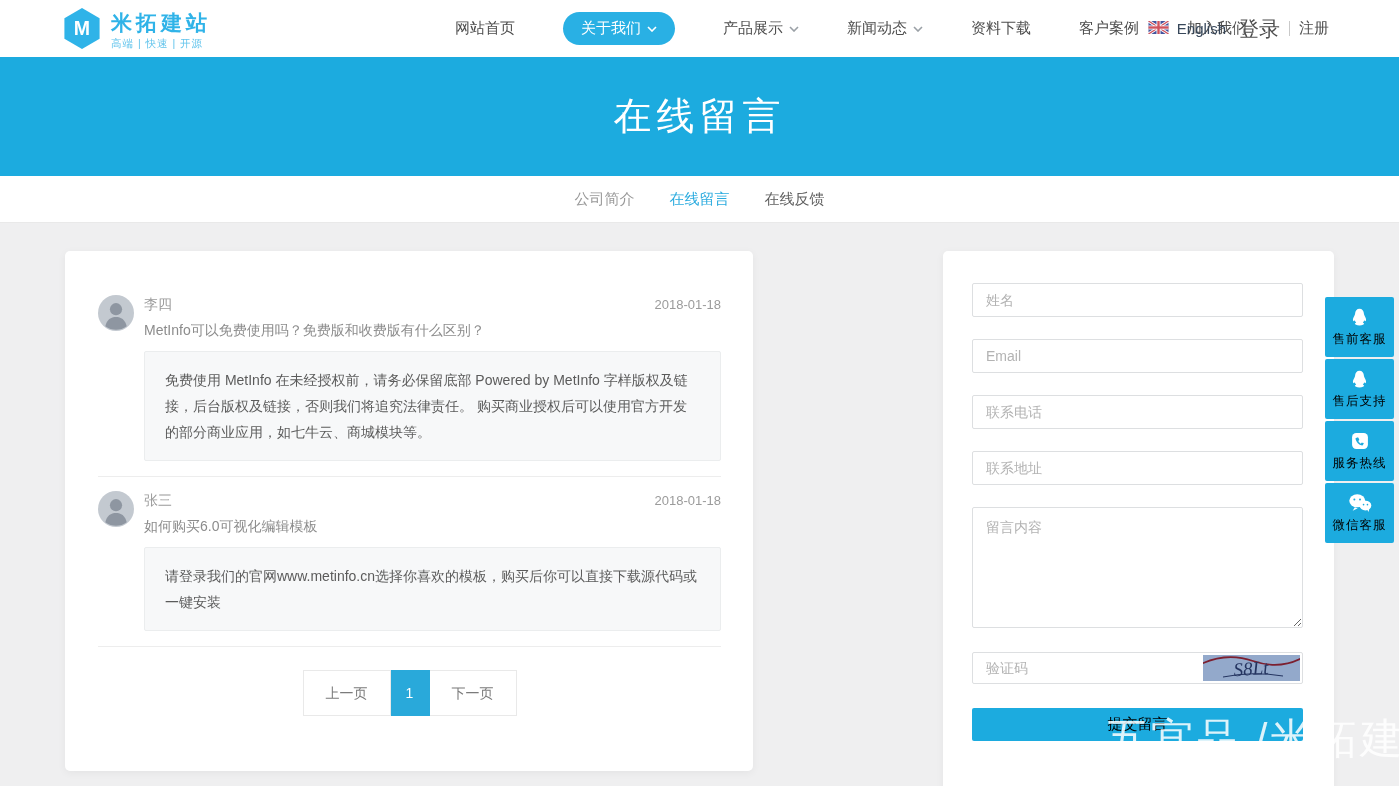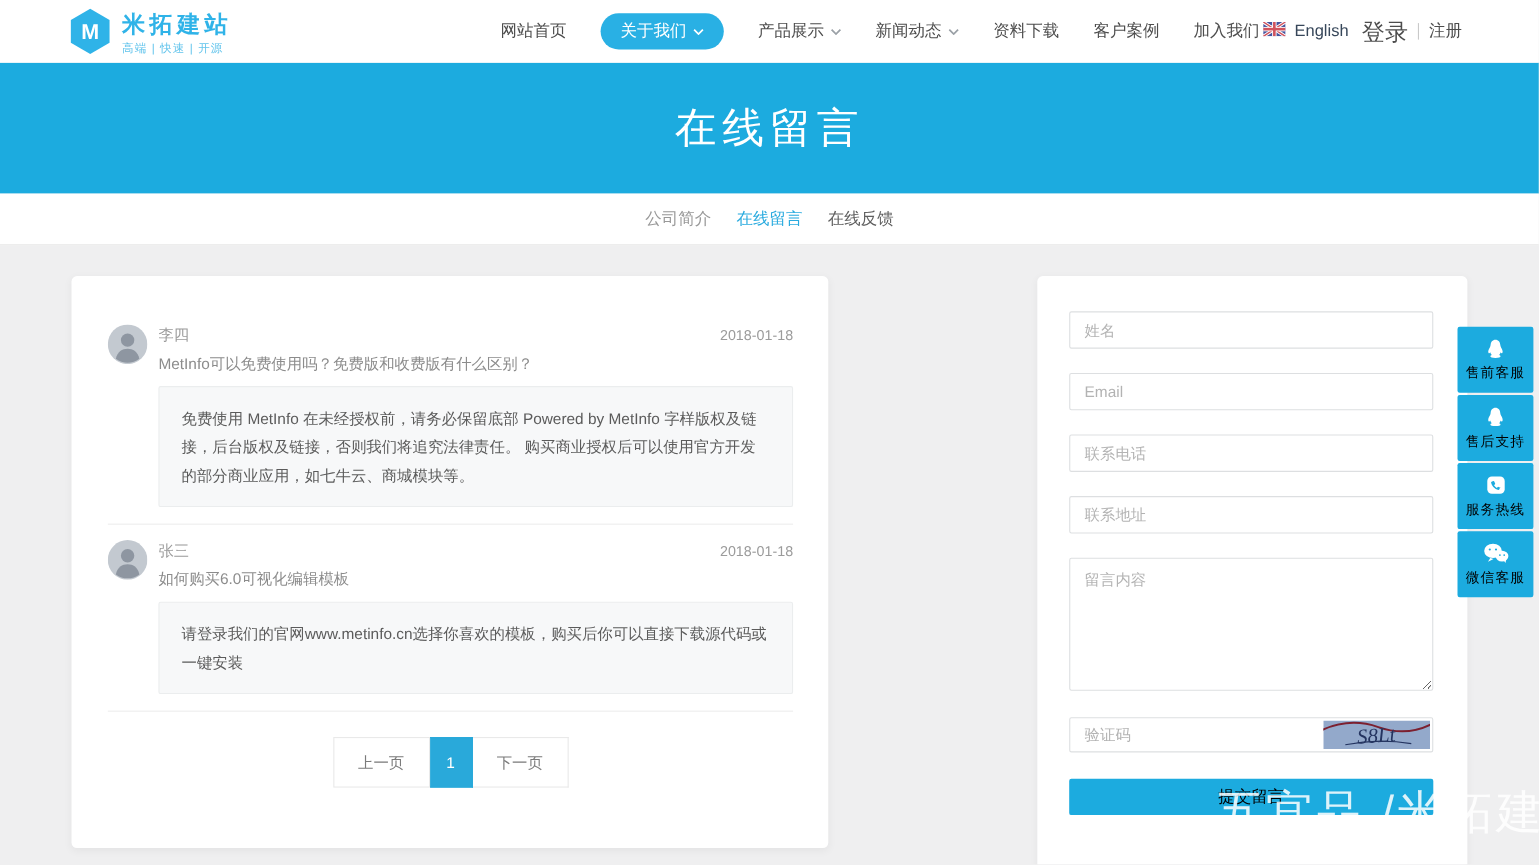--- a/index.html
+++ b/index.html
@@ -13,7 +13,7 @@
   .logo-text { margin-left:9px; display:flex; flex-direction:column; }
   .logo-name { font-size:21px; font-weight:700; color:#2fb3e8; letter-spacing:4px; line-height:24px; }
   .logo-tag { font-size:10.5px; color:#62c4ec; letter-spacing:1px; margin-top:2px; }
-  .mainnav { position:absolute; left:455px; top:0; height:57px; display:flex; align-items:center; gap:31px; }
+  .mainnav { position:absolute; left:455px; top:0; height:57px; display:flex; align-items:center; gap:48px; }
   .nav-item { font-size:15px; color:#4d4d4d; cursor:pointer; display:flex; align-items:center; gap:6px; white-space:nowrap; }
   .nav-item .chev { color:#9aa0a6; display:flex; }
   .nav-item.active { background:#29b0e4; color:#fff; height:33px; padding:0 18px; border-radius:17px; }

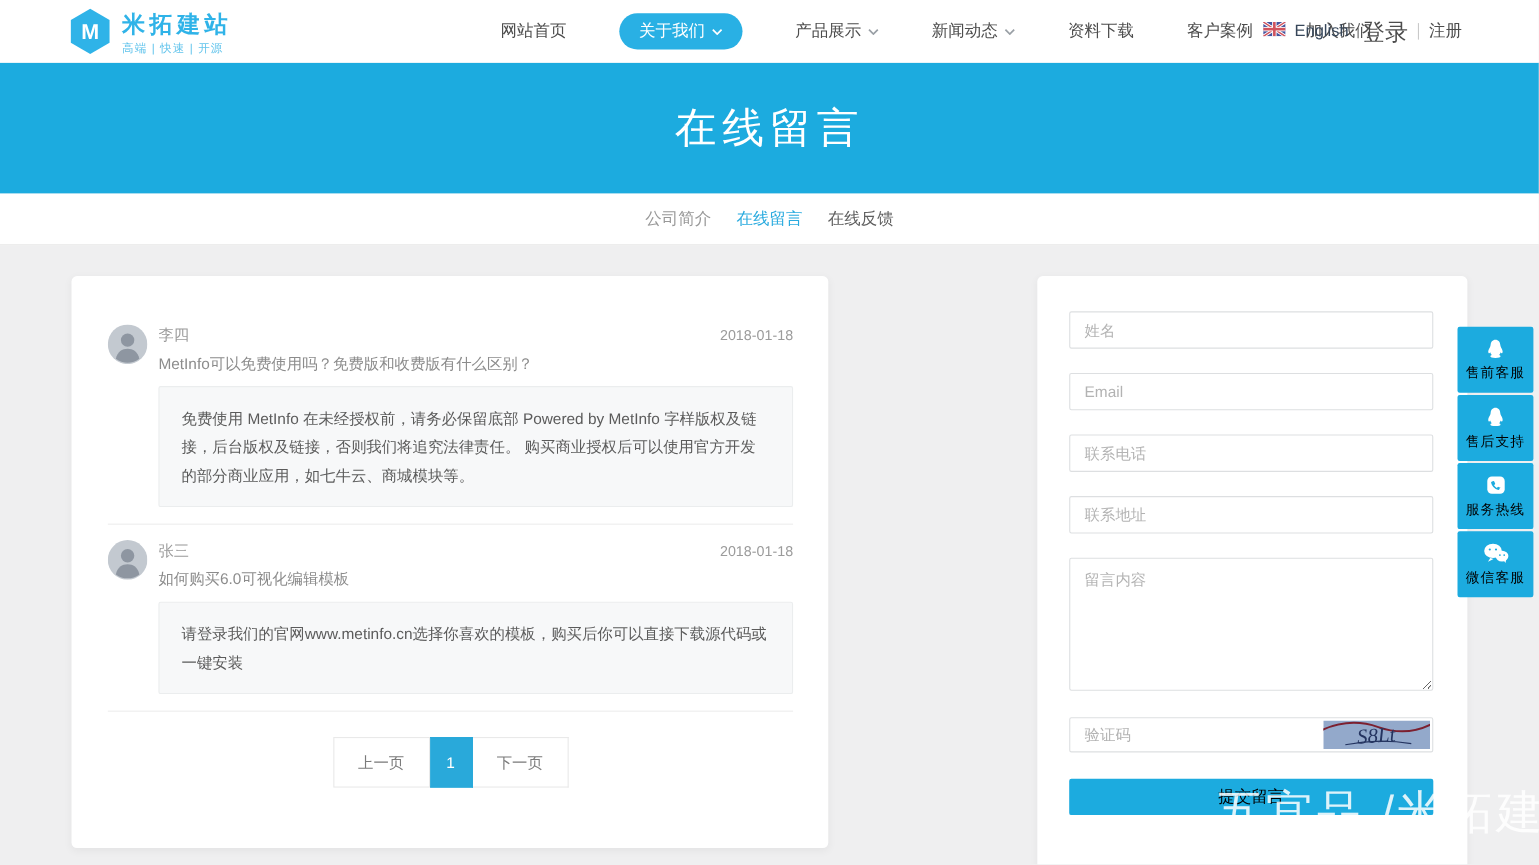--- a/index.html
+++ b/index.html
@@ -29,7 +29,7 @@
   .banner h1 { color:#fff; font-size:38px; font-weight:400; letter-spacing:5px; }
 
   
-  .subnav { position:absolute; left:0; top:176px; width:1399px; height:47px; background:#fff; display:flex; align-items:center; justify-content:center; gap:23px; border-bottom:1px solid #e9e9e9; }
+  .subnav { position:absolute; left:0; top:176px; width:1399px; height:47px; background:#fff; display:flex; align-items:center; justify-content:center; gap:35px; border-bottom:1px solid #e9e9e9; }
   .subnav-item { font-size:15px; color:#999; cursor:pointer; }
   .subnav-item.dark { color:#5f5f5f; }
   .subnav-item.active { color:#2aabdf; }

